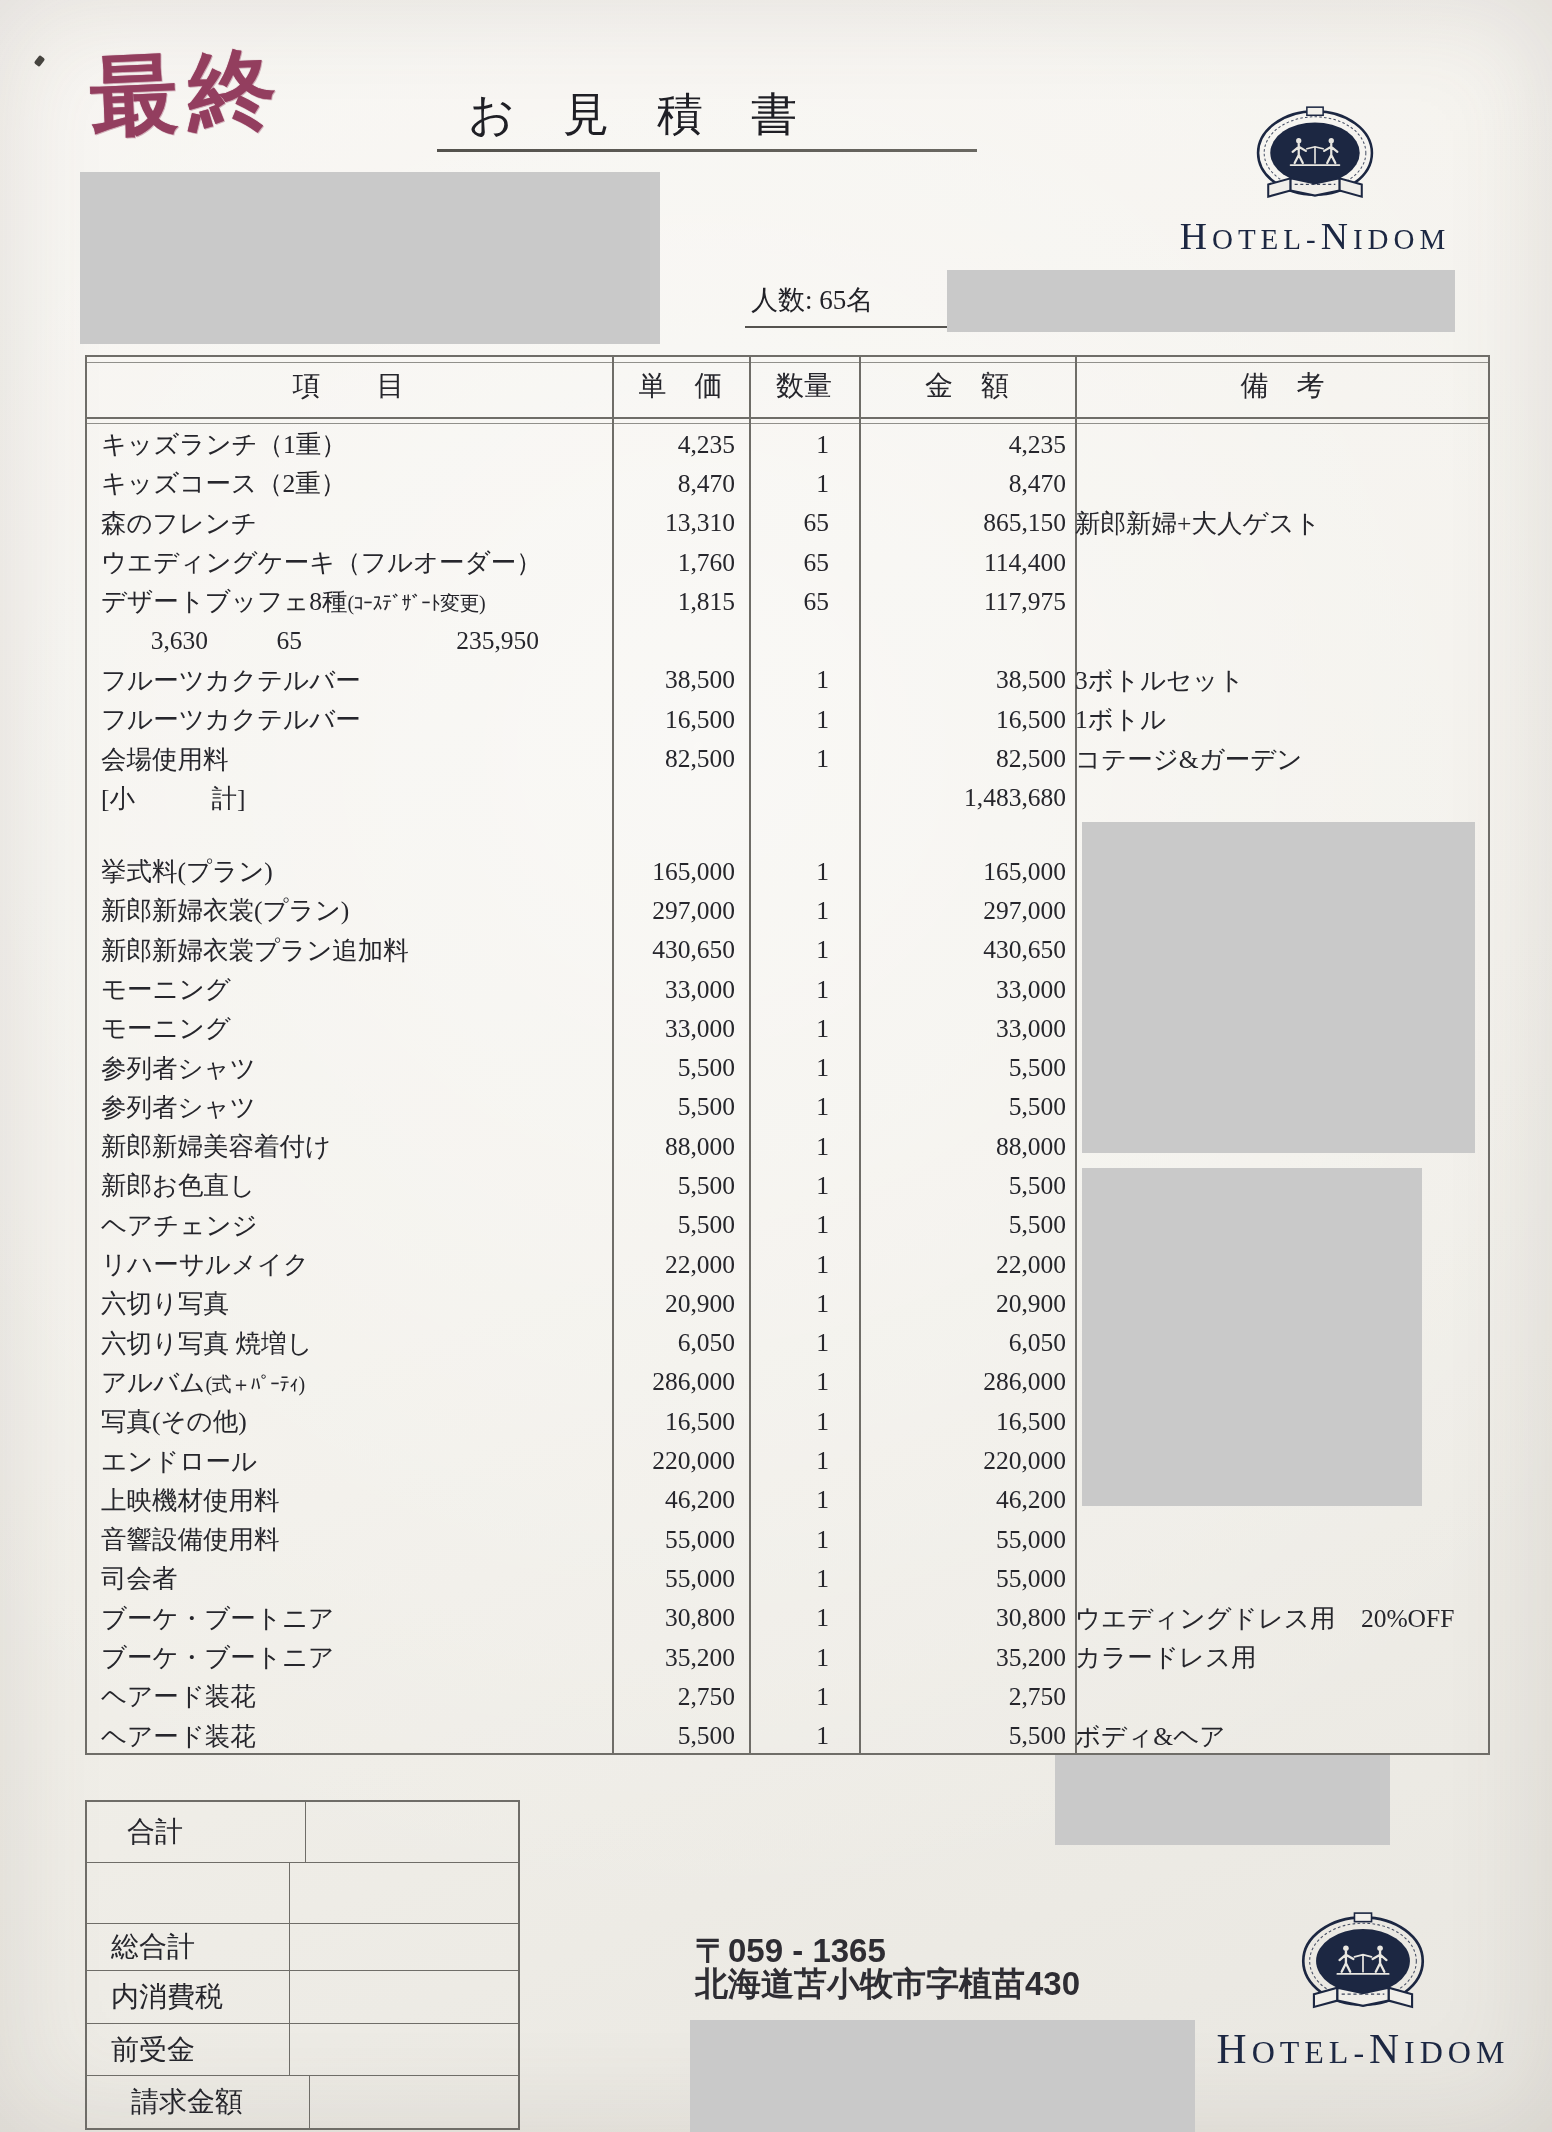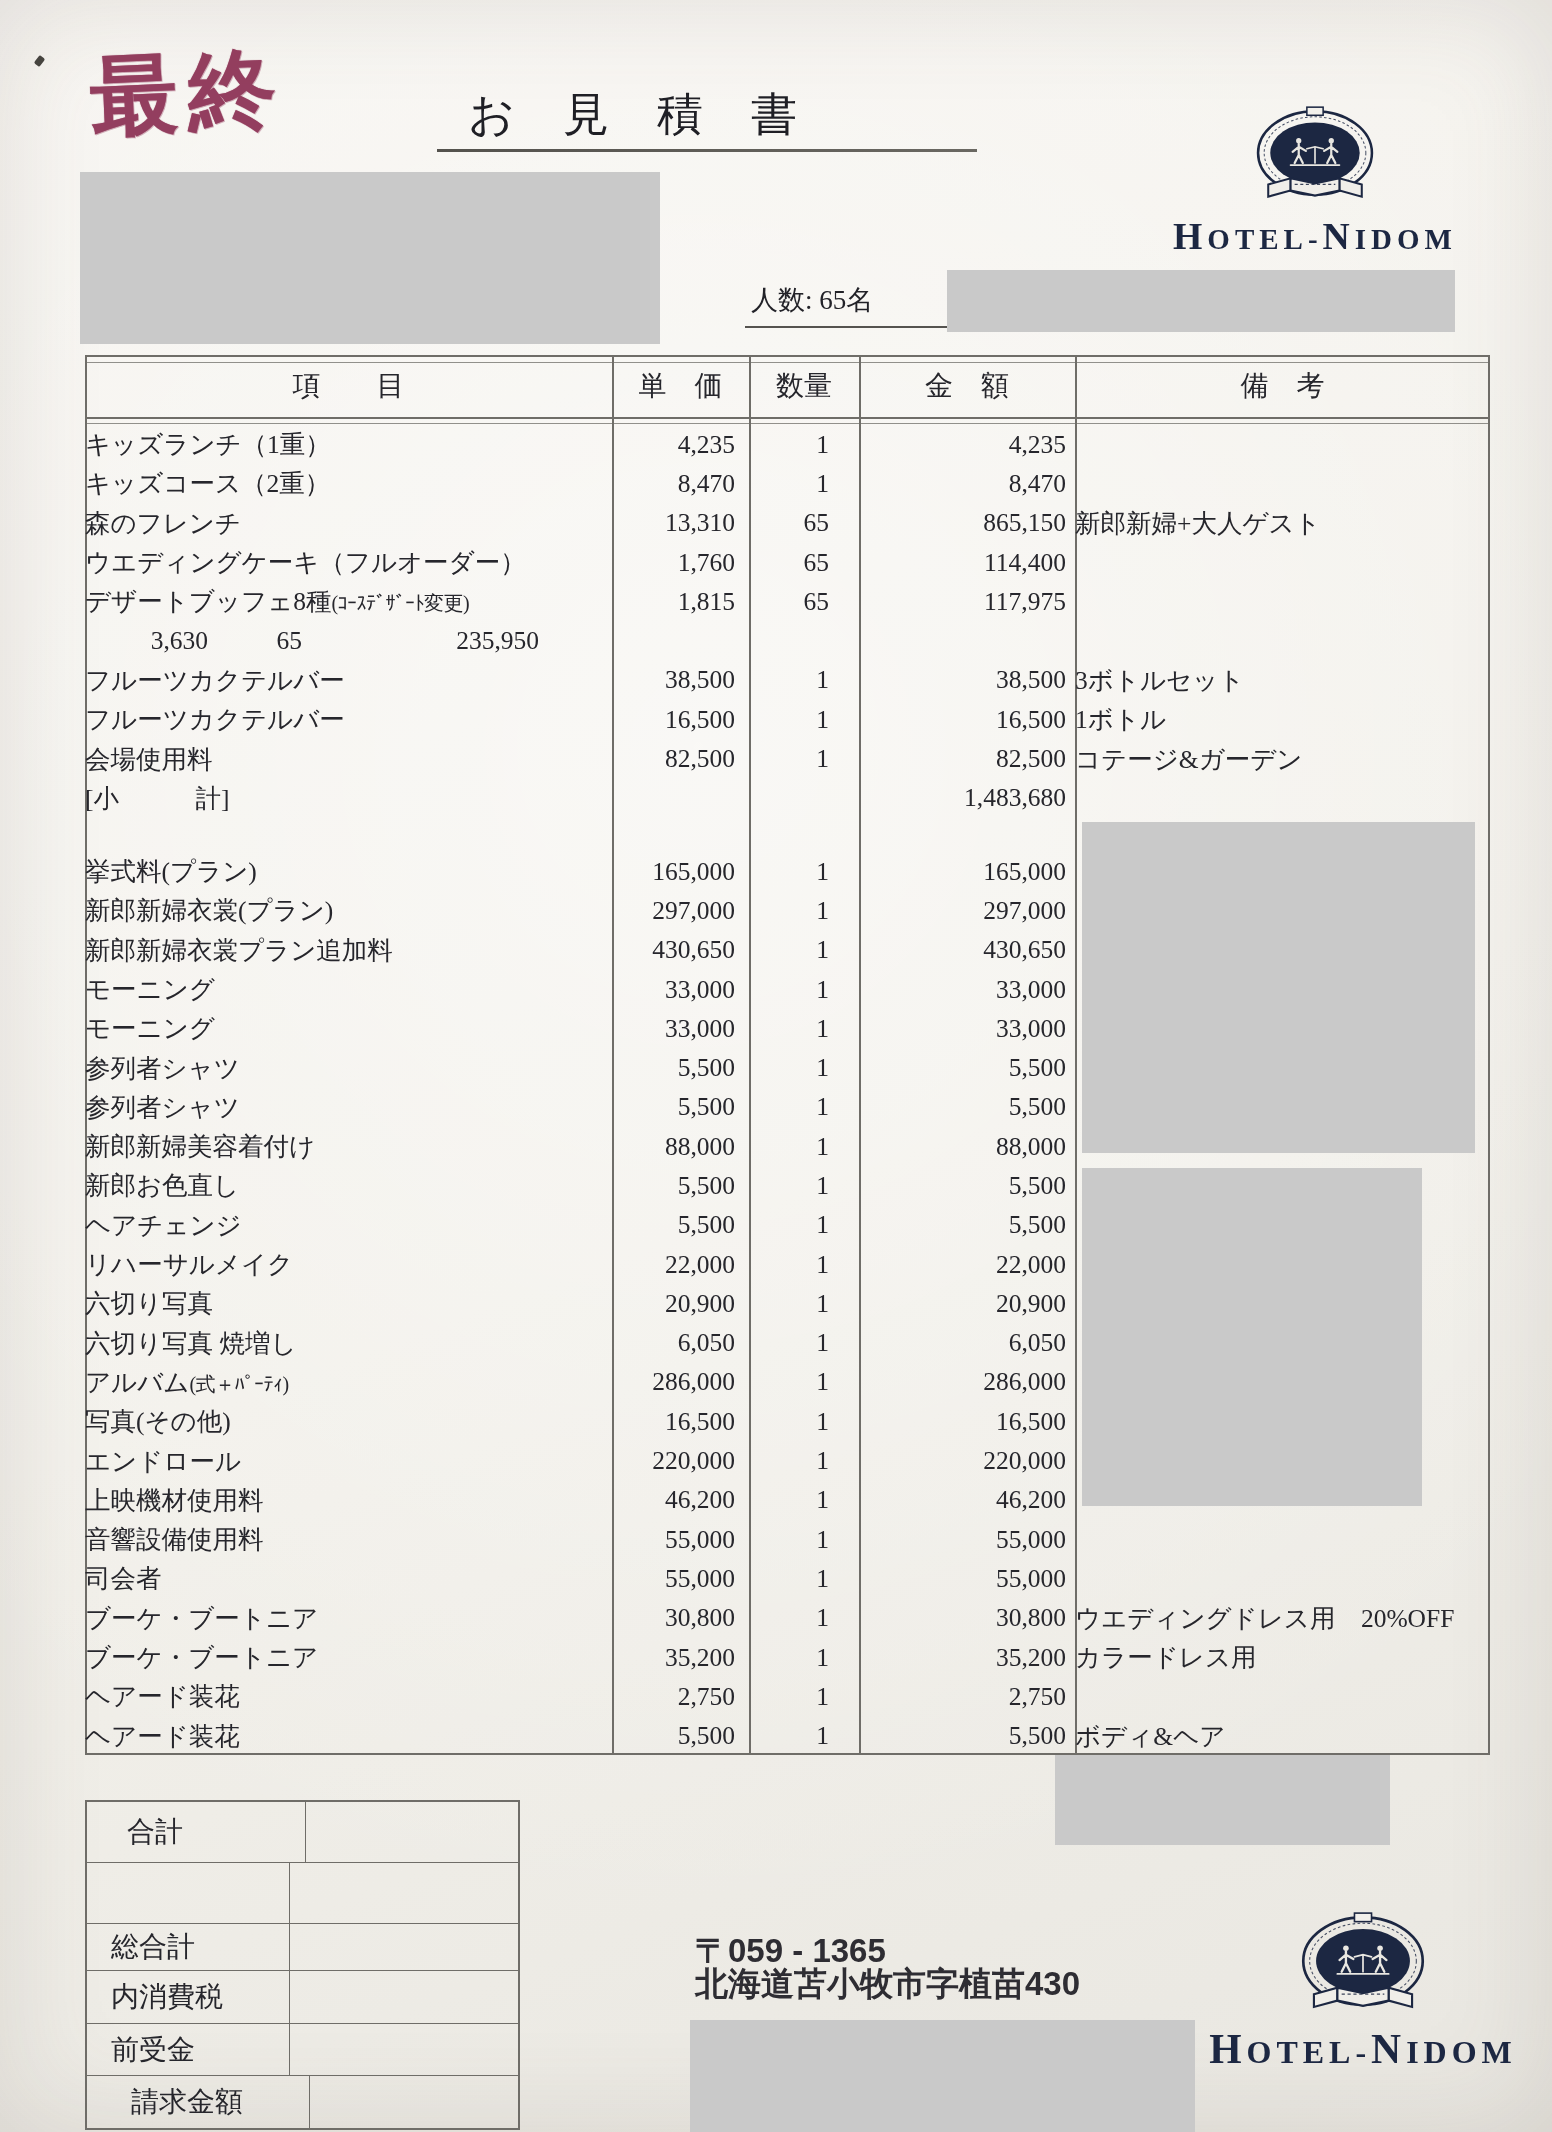--- a/index.html
+++ b/index.html
@@ -52,7 +52,7 @@
   .logo-top .crest{width:122px;height:106px;}
   .logo-bottom .crest{width:128px;height:111px;}
   .logo-text{
-    margin-top:2px;color:var(--logo-navy);font-weight:700;white-space:nowrap;
+    margin-top:2px;color:var(--logo-navy);font-weight:400;white-space:nowrap;
     font-family:"Liberation Serif","DejaVu Serif",serif;letter-spacing:5px;
   }
   .logo-top .logo-text{font-size:29px;}

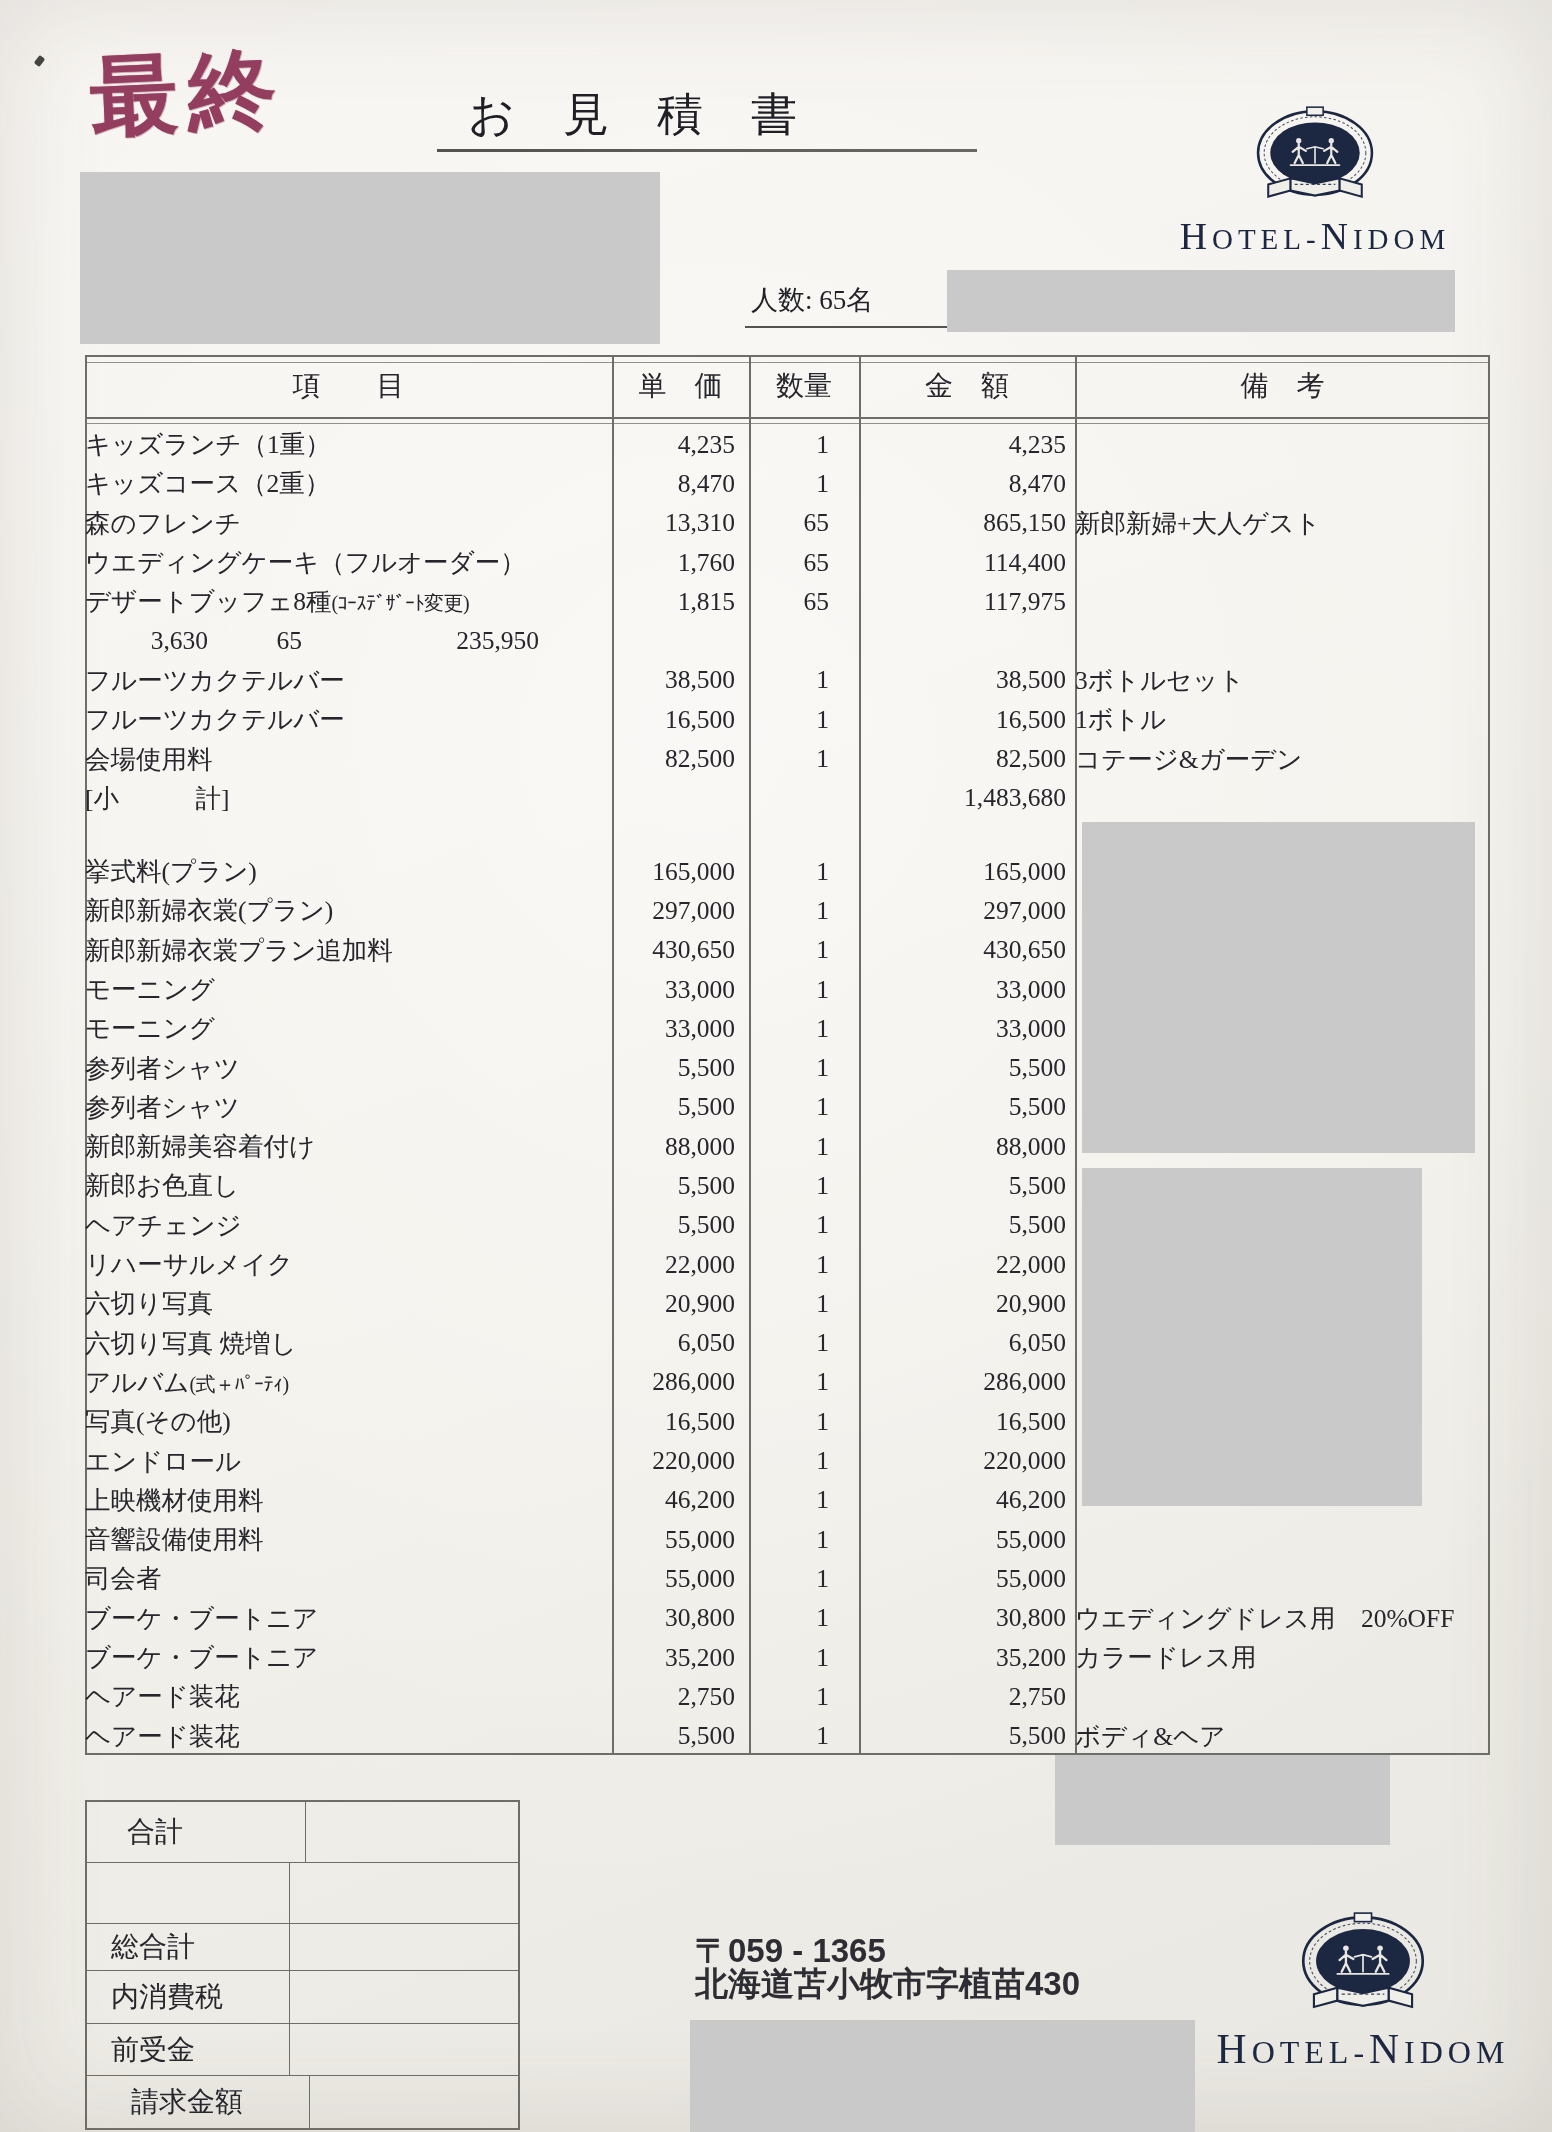--- a/index.html
+++ b/index.html
@@ -83,7 +83,7 @@
   .est-body{position:absolute;left:0;top:70px;width:100%;}
   .item-row{display:flex;height:39.3px;align-items:center;font-size:25.5px;}
   .item-row.blank{height:34px;}
-  .c-item{width:527px;white-space:nowrap;overflow:hidden;}
+  .c-item{width:527px;padding-left:16px;white-space:nowrap;overflow:hidden;}
   .c-item .note{font-size:20px;letter-spacing:-.5px;}
   .c-unit{width:137px;text-align:right;padding-right:14px;}
   .c-qty{width:110px;text-align:right;padding-right:30px;}

